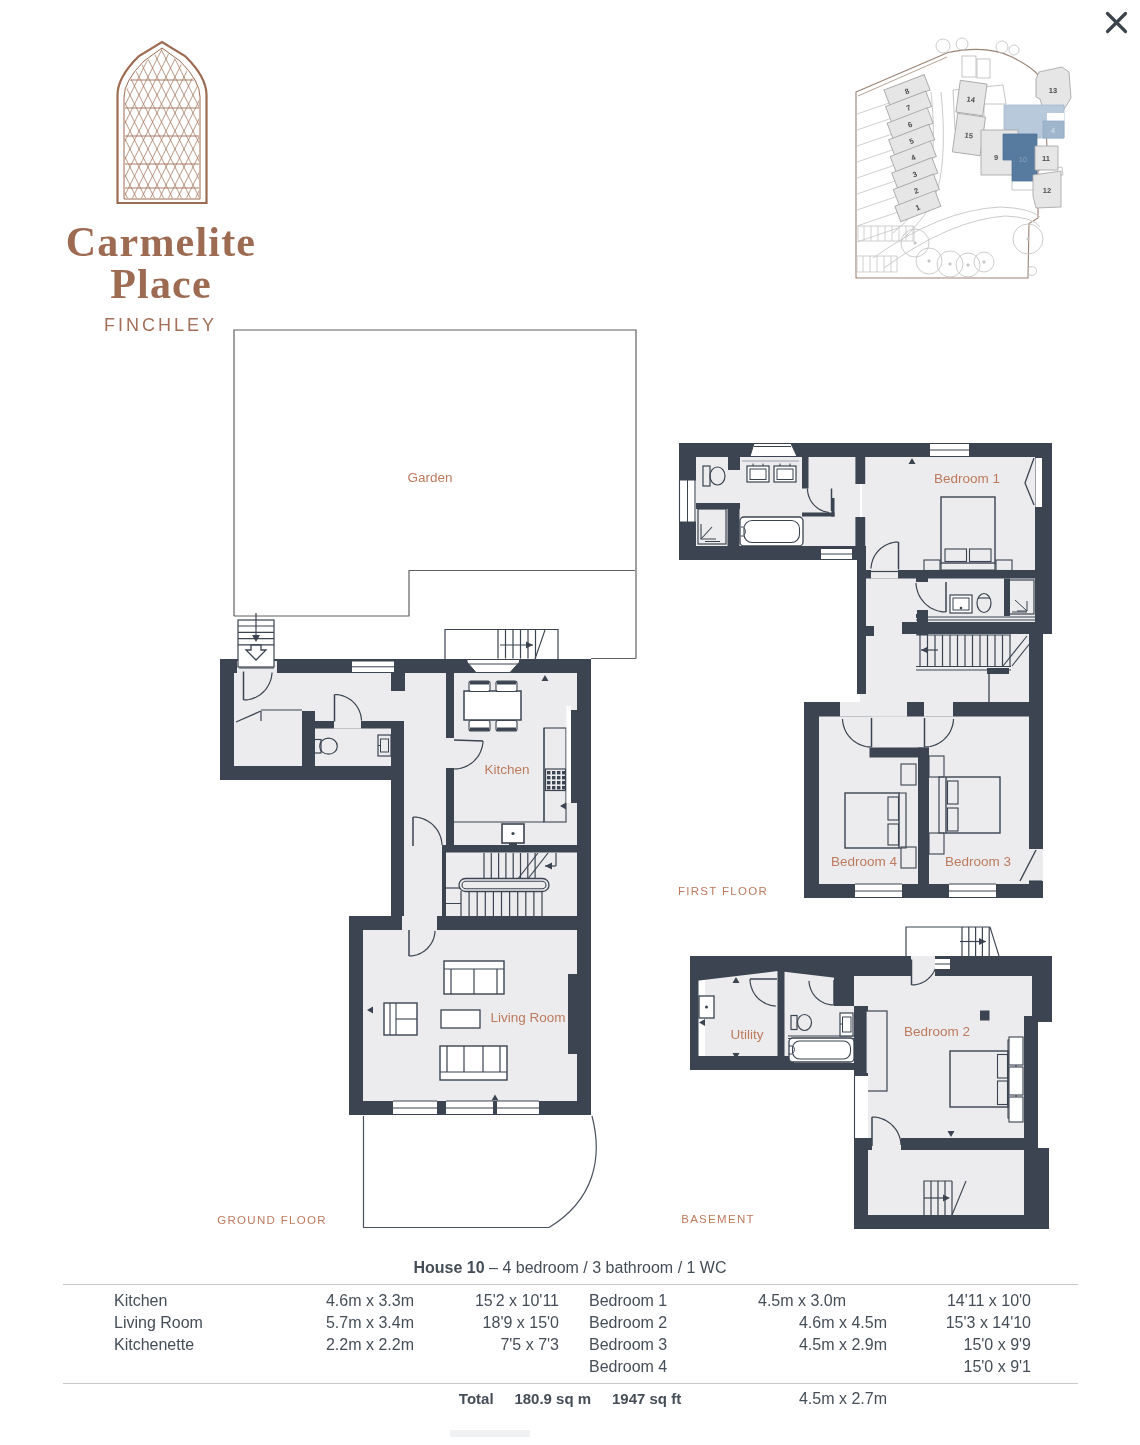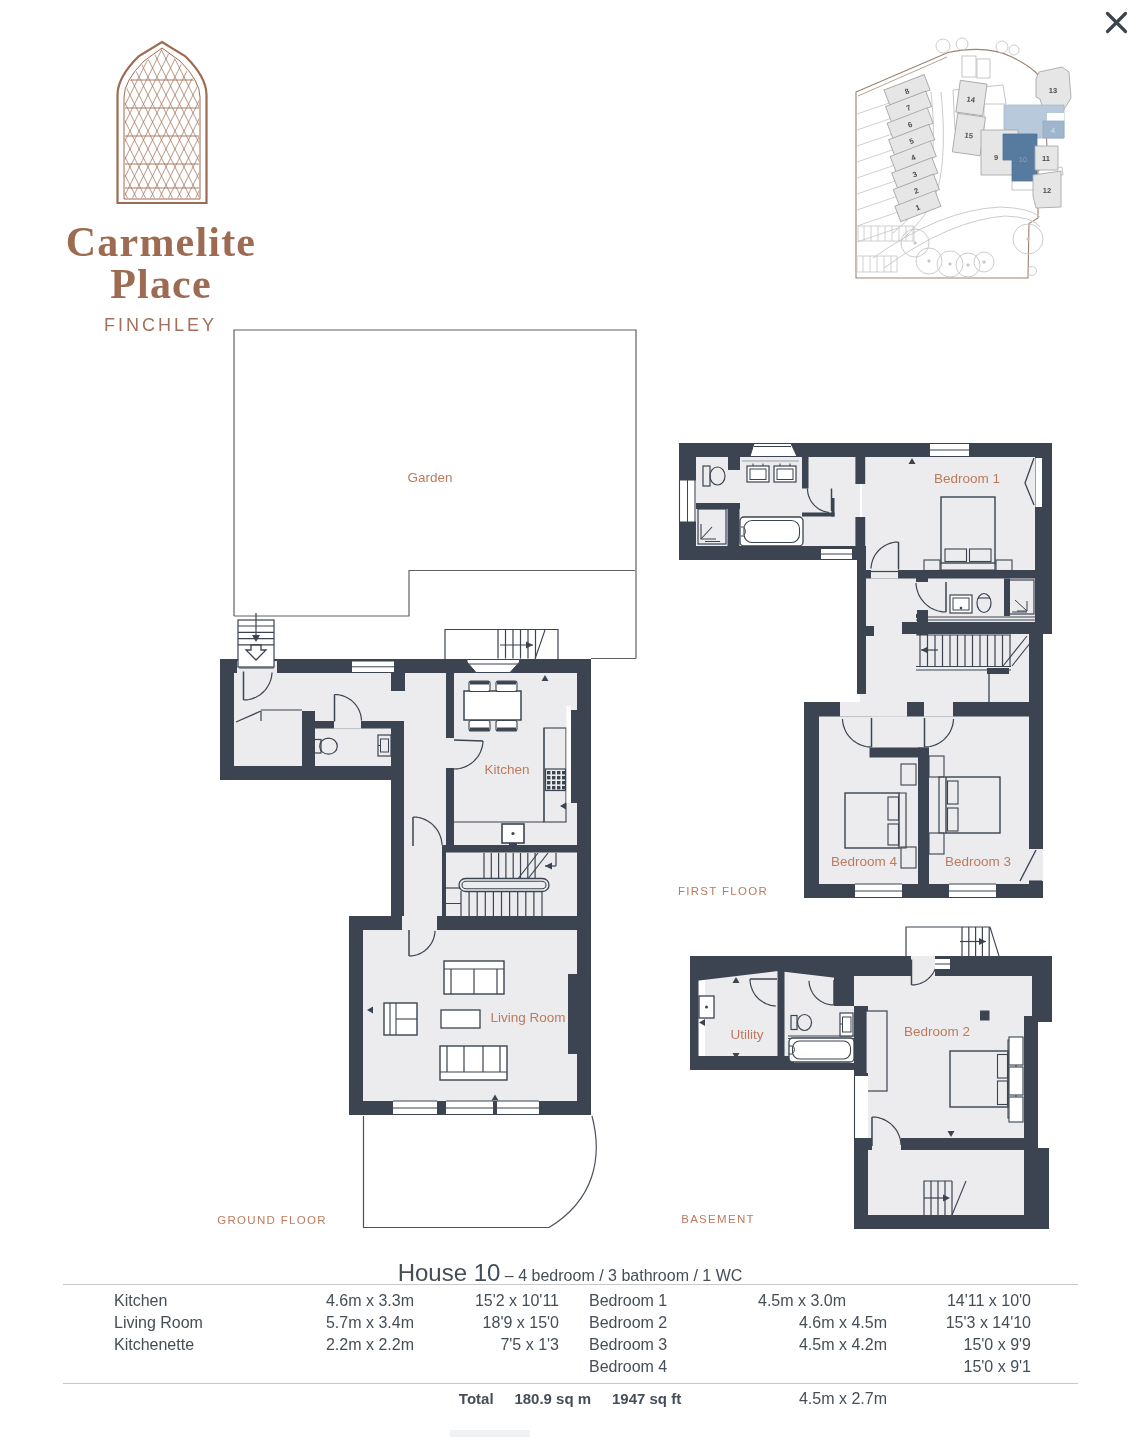--- a/index.html
+++ b/index.html
@@ -826,7 +826,7 @@
 
 <div class="tbl">
 
-<div class="row" style="left:0;width:1140px;top:1259px;text-align:center;"><span style="font-size:24px;font-weight:normal;">House 10</span><span style="font-size:16px;font-weight:normal;"> – 4 bedroom / 3 bathroom / 1 WC</span></div>
+<div class="row" style="left:0;width:1140px;top:1259px;text-align:center;"><span style="font-size:16px;font-weight:bold;">House 10</span><span style="font-size:16px;font-weight:normal;"> – 4 bedroom / 3 bathroom / 1 WC</span></div>
 <div class="hl" style="left:63px;width:1015px;top:1283.5px;"></div>
 
 <div class="row" style="left:114px;top:1292px;">Kitchen</div>

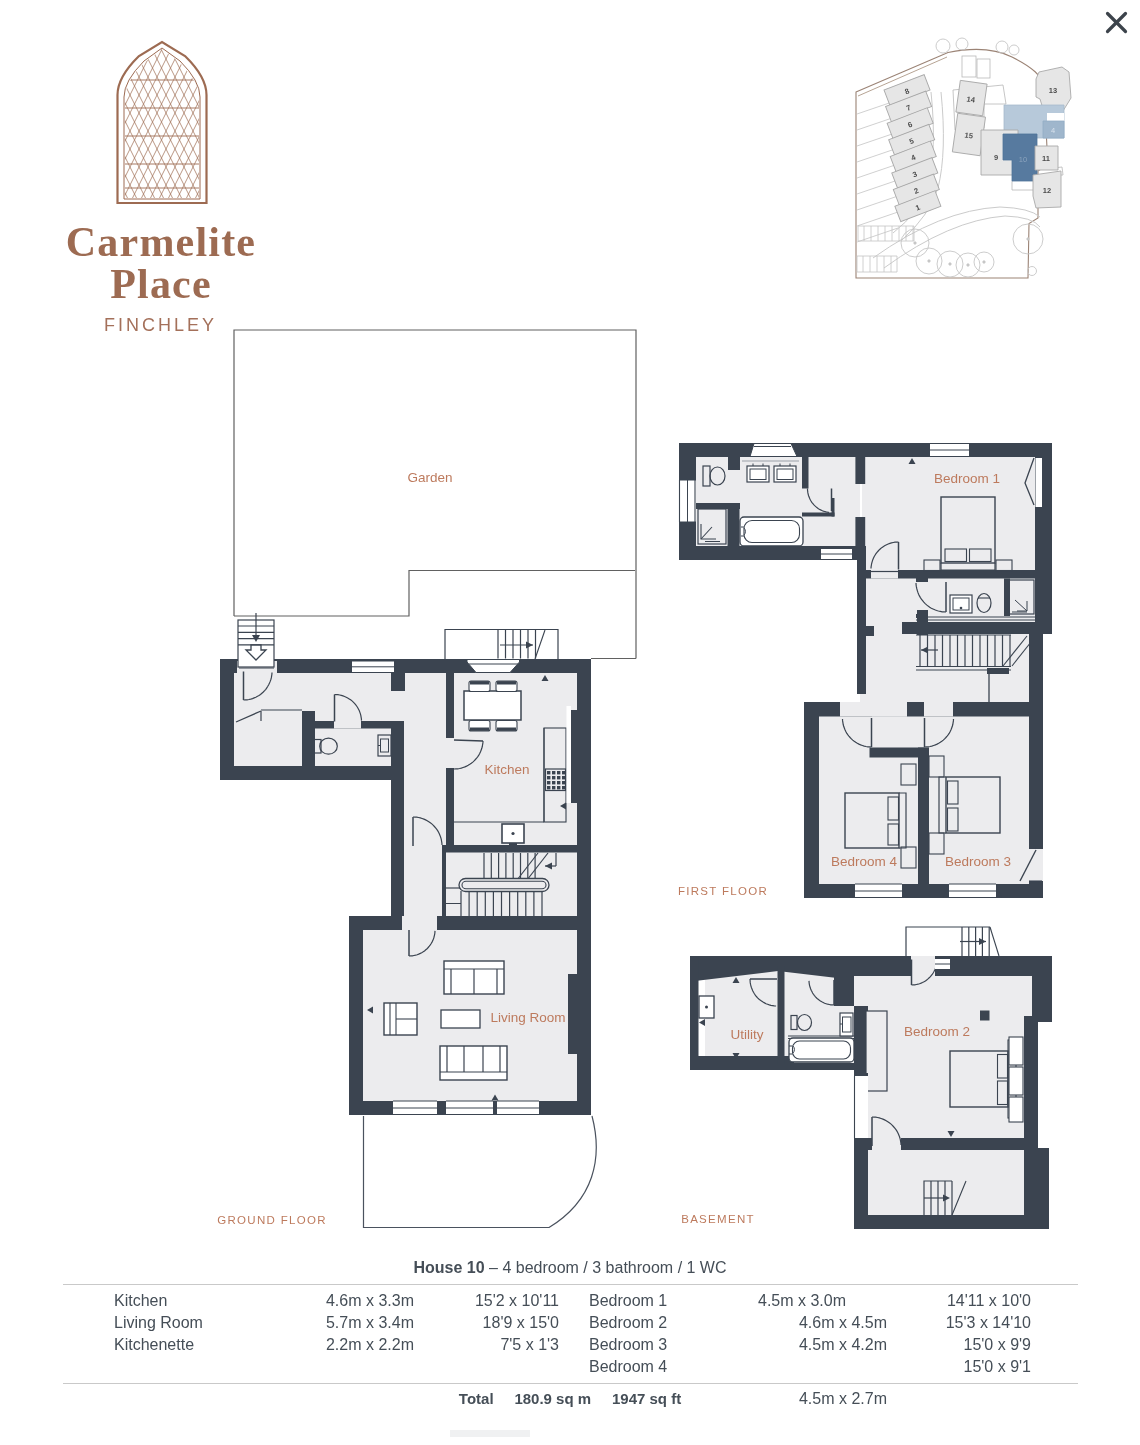--- a/index.html
+++ b/index.html
@@ -837,7 +837,7 @@
 <div class="row" style="left:389px;top:1314px;width:170px;text-align:right;">18'9 x 15'0</div>
 <div class="row" style="left:114px;top:1336px;">Kitchenette</div>
 <div class="row" style="left:244px;top:1336px;width:170px;text-align:right;">2.2m x 2.2m</div>
-<div class="row" style="left:389px;top:1336px;width:170px;text-align:right;">7'5 x 1'3</div>
+<div class="row" style="left:389px;top:1336px;width:170px;text-align:right;">7'5 x 7'3</div>
 
 <div class="row" style="left:589px;top:1292px;">Bedroom 1</div>
 <div class="row" style="left:717px;top:1292px;width:170px;text-align:center;">4.5m x 3.0m</div>

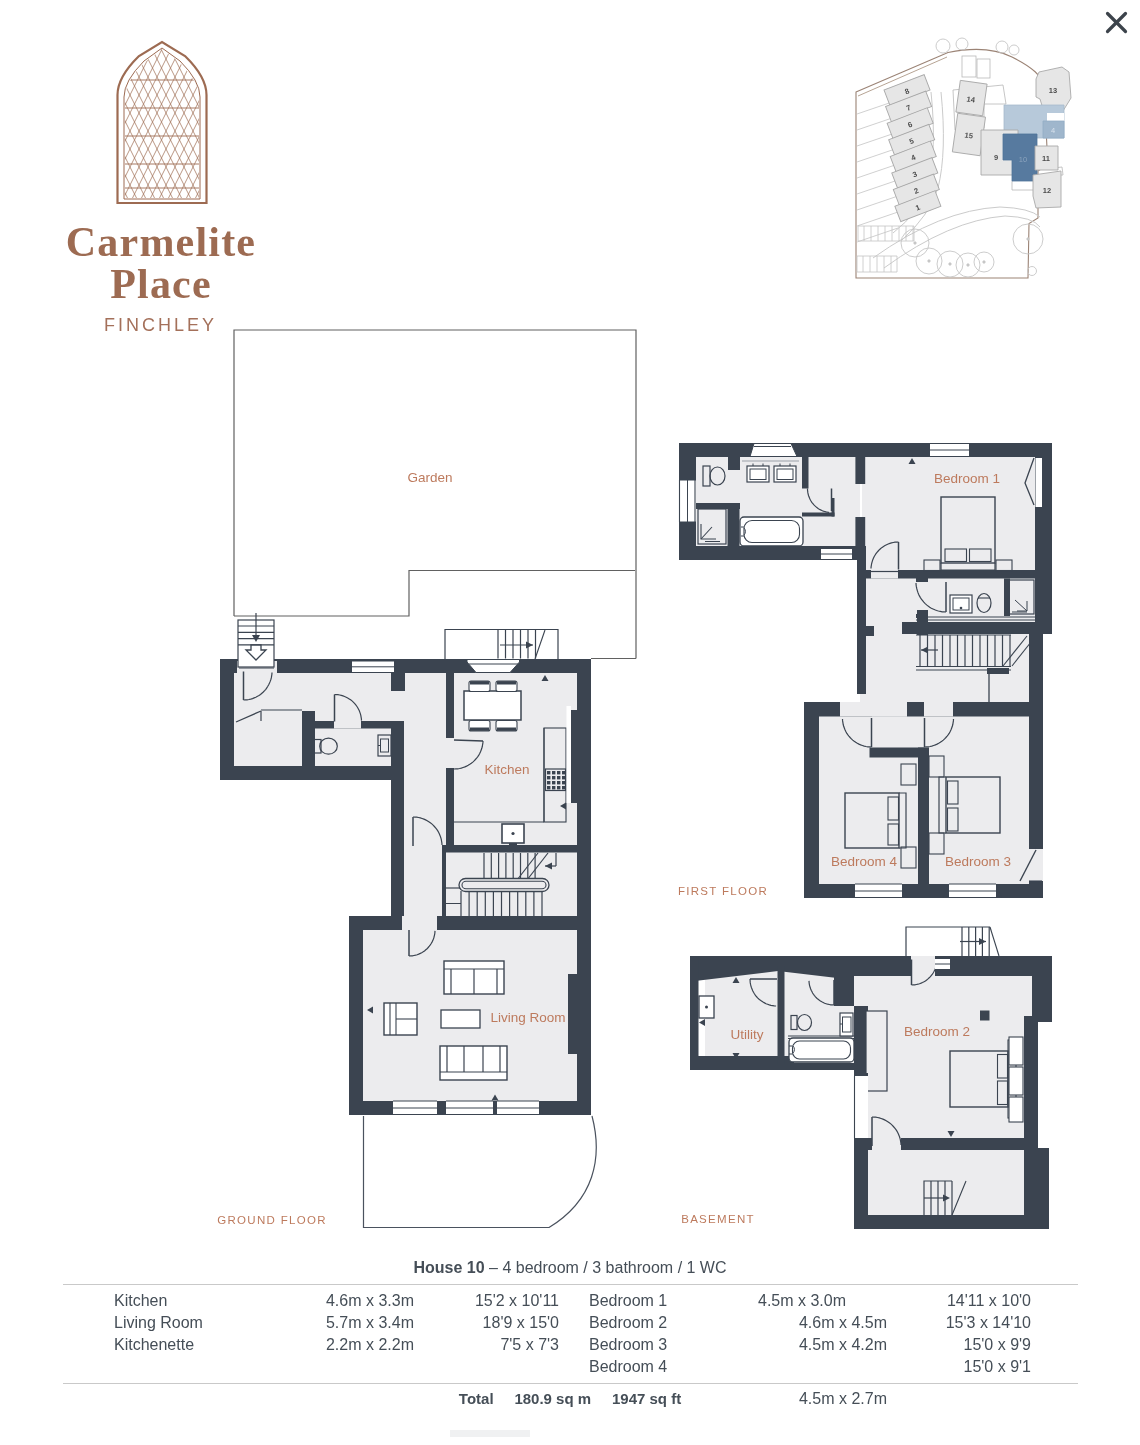--- a/index.html
+++ b/index.html
@@ -846,7 +846,7 @@
 <div class="row" style="left:717px;top:1314px;width:170px;text-align:right;">4.6m x 4.5m</div>
 <div class="row" style="left:861px;top:1314px;width:170px;text-align:right;">15'3 x 14'10</div>
 <div class="row" style="left:589px;top:1336px;">Bedroom 3</div>
-<div class="row" style="left:717px;top:1336px;width:170px;text-align:right;">4.5m x 4.2m</div>
+<div class="row" style="left:717px;top:1336px;width:170px;text-align:right;">4.5m x 2.9m</div>
 <div class="row" style="left:861px;top:1336px;width:170px;text-align:right;">15'0 x 9'9</div>
 <div class="row" style="left:589px;top:1358px;">Bedroom 4</div>
 <div class="row" style="left:717px;top:1390px;width:170px;text-align:right;">4.5m x 2.7m</div>

